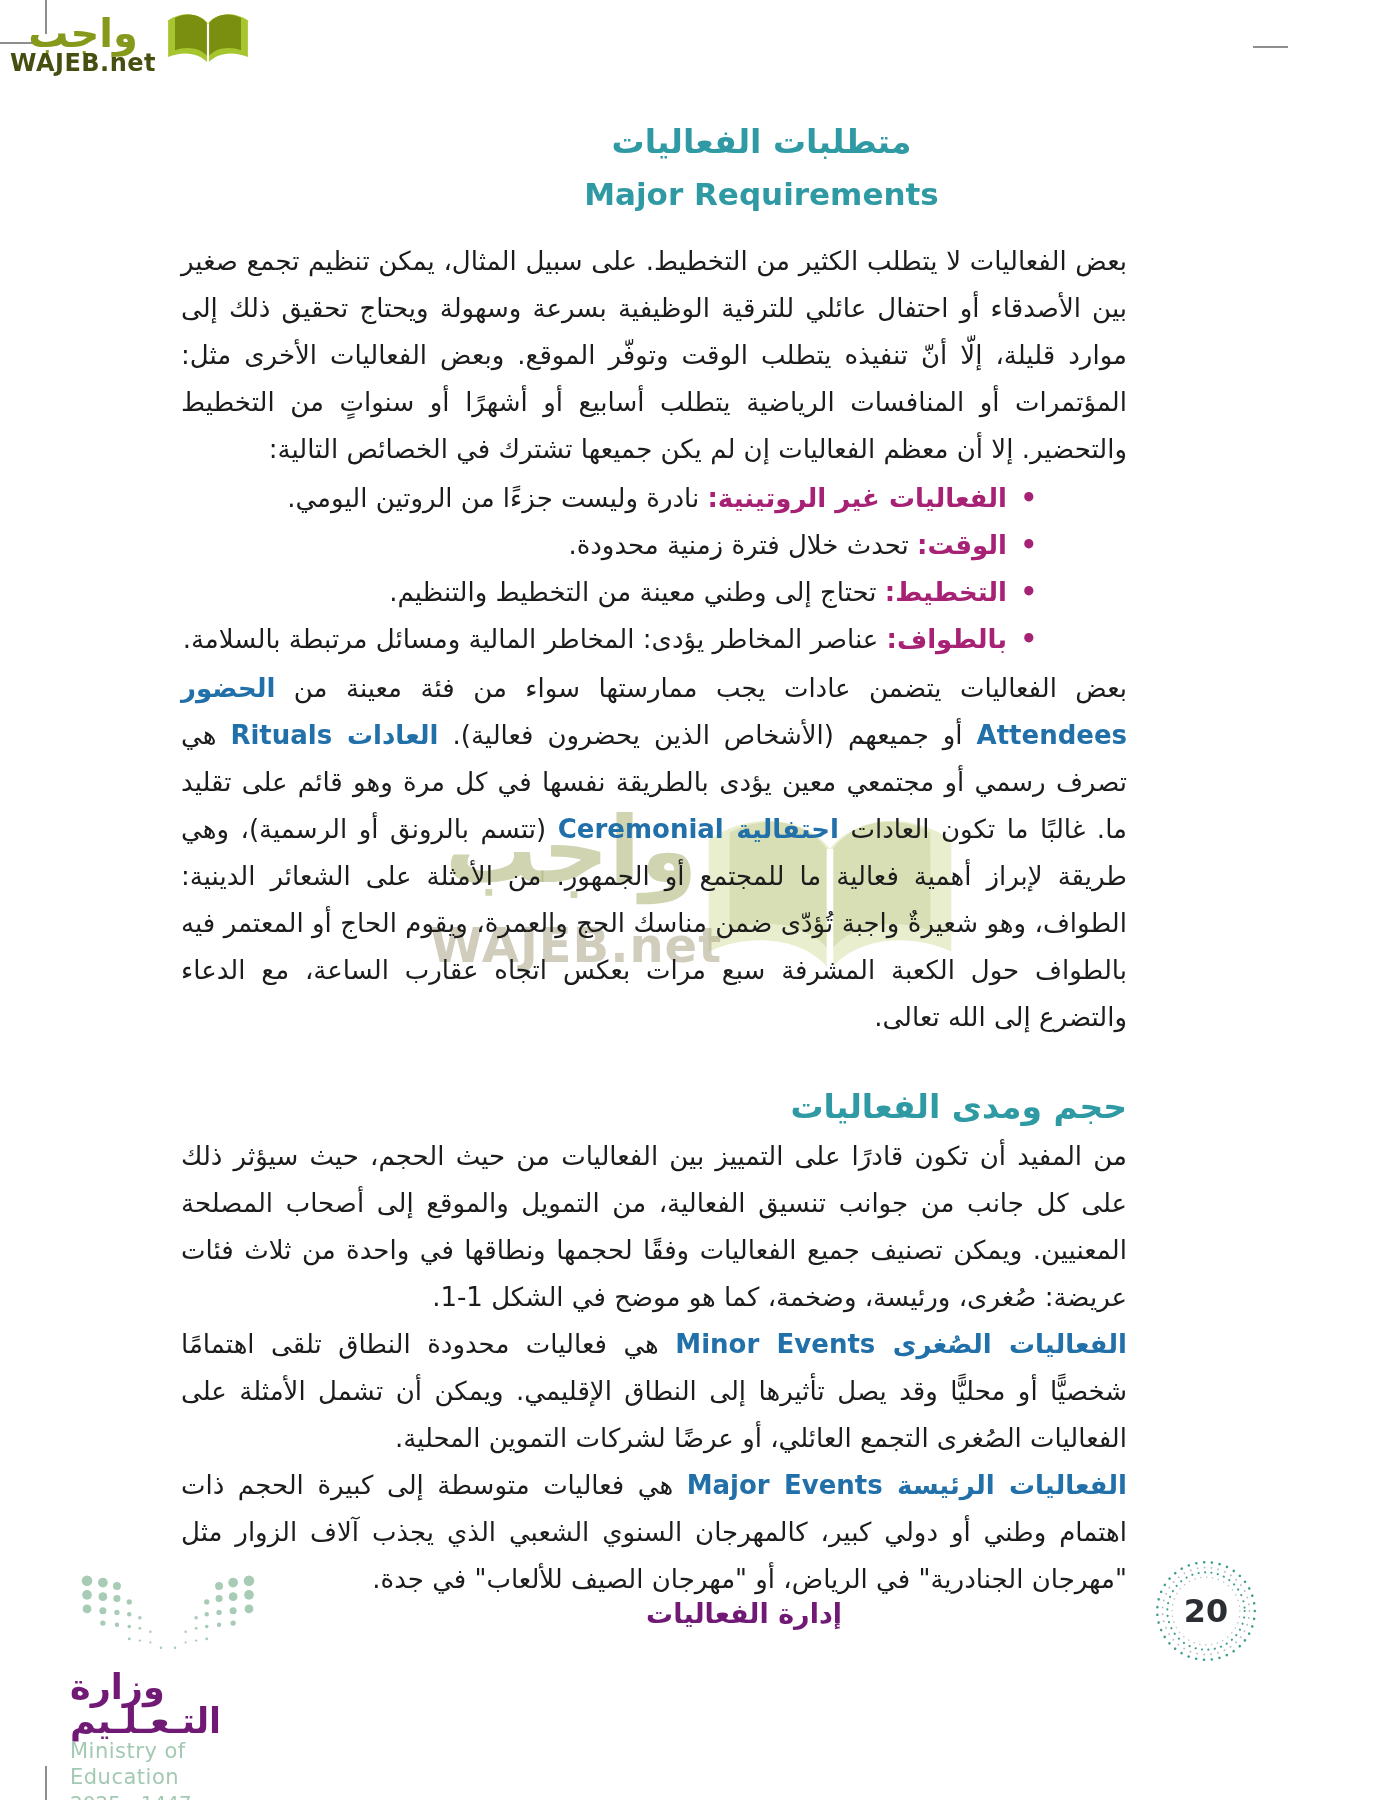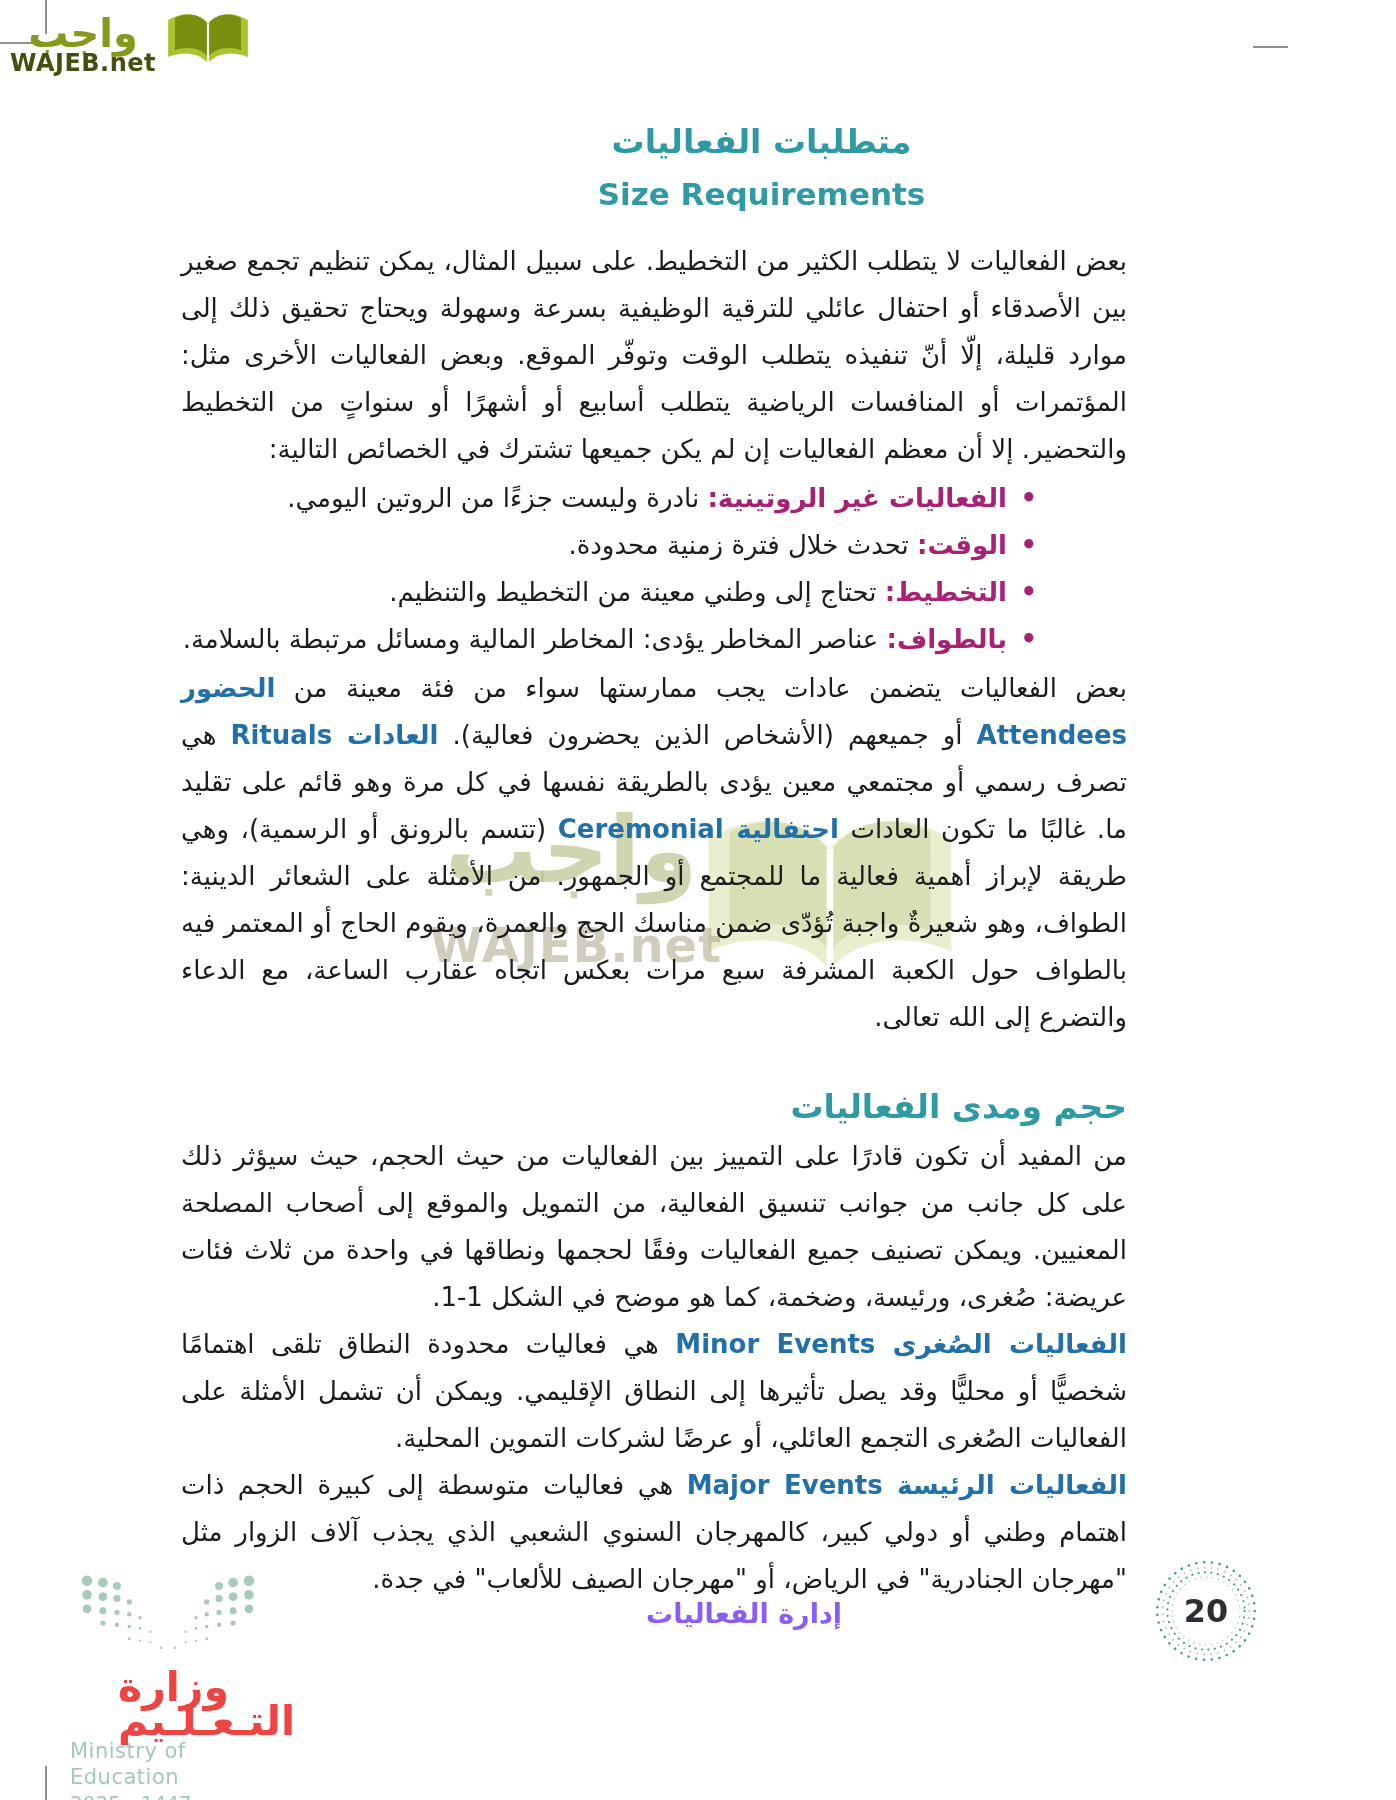--- a/index.html
+++ b/index.html
@@ -139,7 +139,7 @@
   <main class="content">
 
     <h2 class="h-ar">متطلبات الفعاليات</h2>
-    <h3 class="h-en">Size Requirements</h3>
+    <h3 class="h-en">Major Requirements</h3>
 
     <p class="body-p">بعض الفعاليات لا يتطلب الكثير من التخطيط. على سبيل المثال، يمكن تنظيم تجمع صغير بين الأصدقاء أو احتفال عائلي للترقية الوظيفية بسرعة وسهولة ويحتاج تحقيق ذلك إلى موارد قليلة، إلّا أنّ تنفيذه يتطلب الوقت وتوفّر الموقع. وبعض الفعاليات الأخرى مثل: المؤتمرات أو المنافسات الرياضية يتطلب أسابيع أو أشهرًا أو سنواتٍ من التخطيط والتحضير. إلا أن معظم الفعاليات إن لم يكن جميعها تشترك في الخصائص التالية:</p>
 

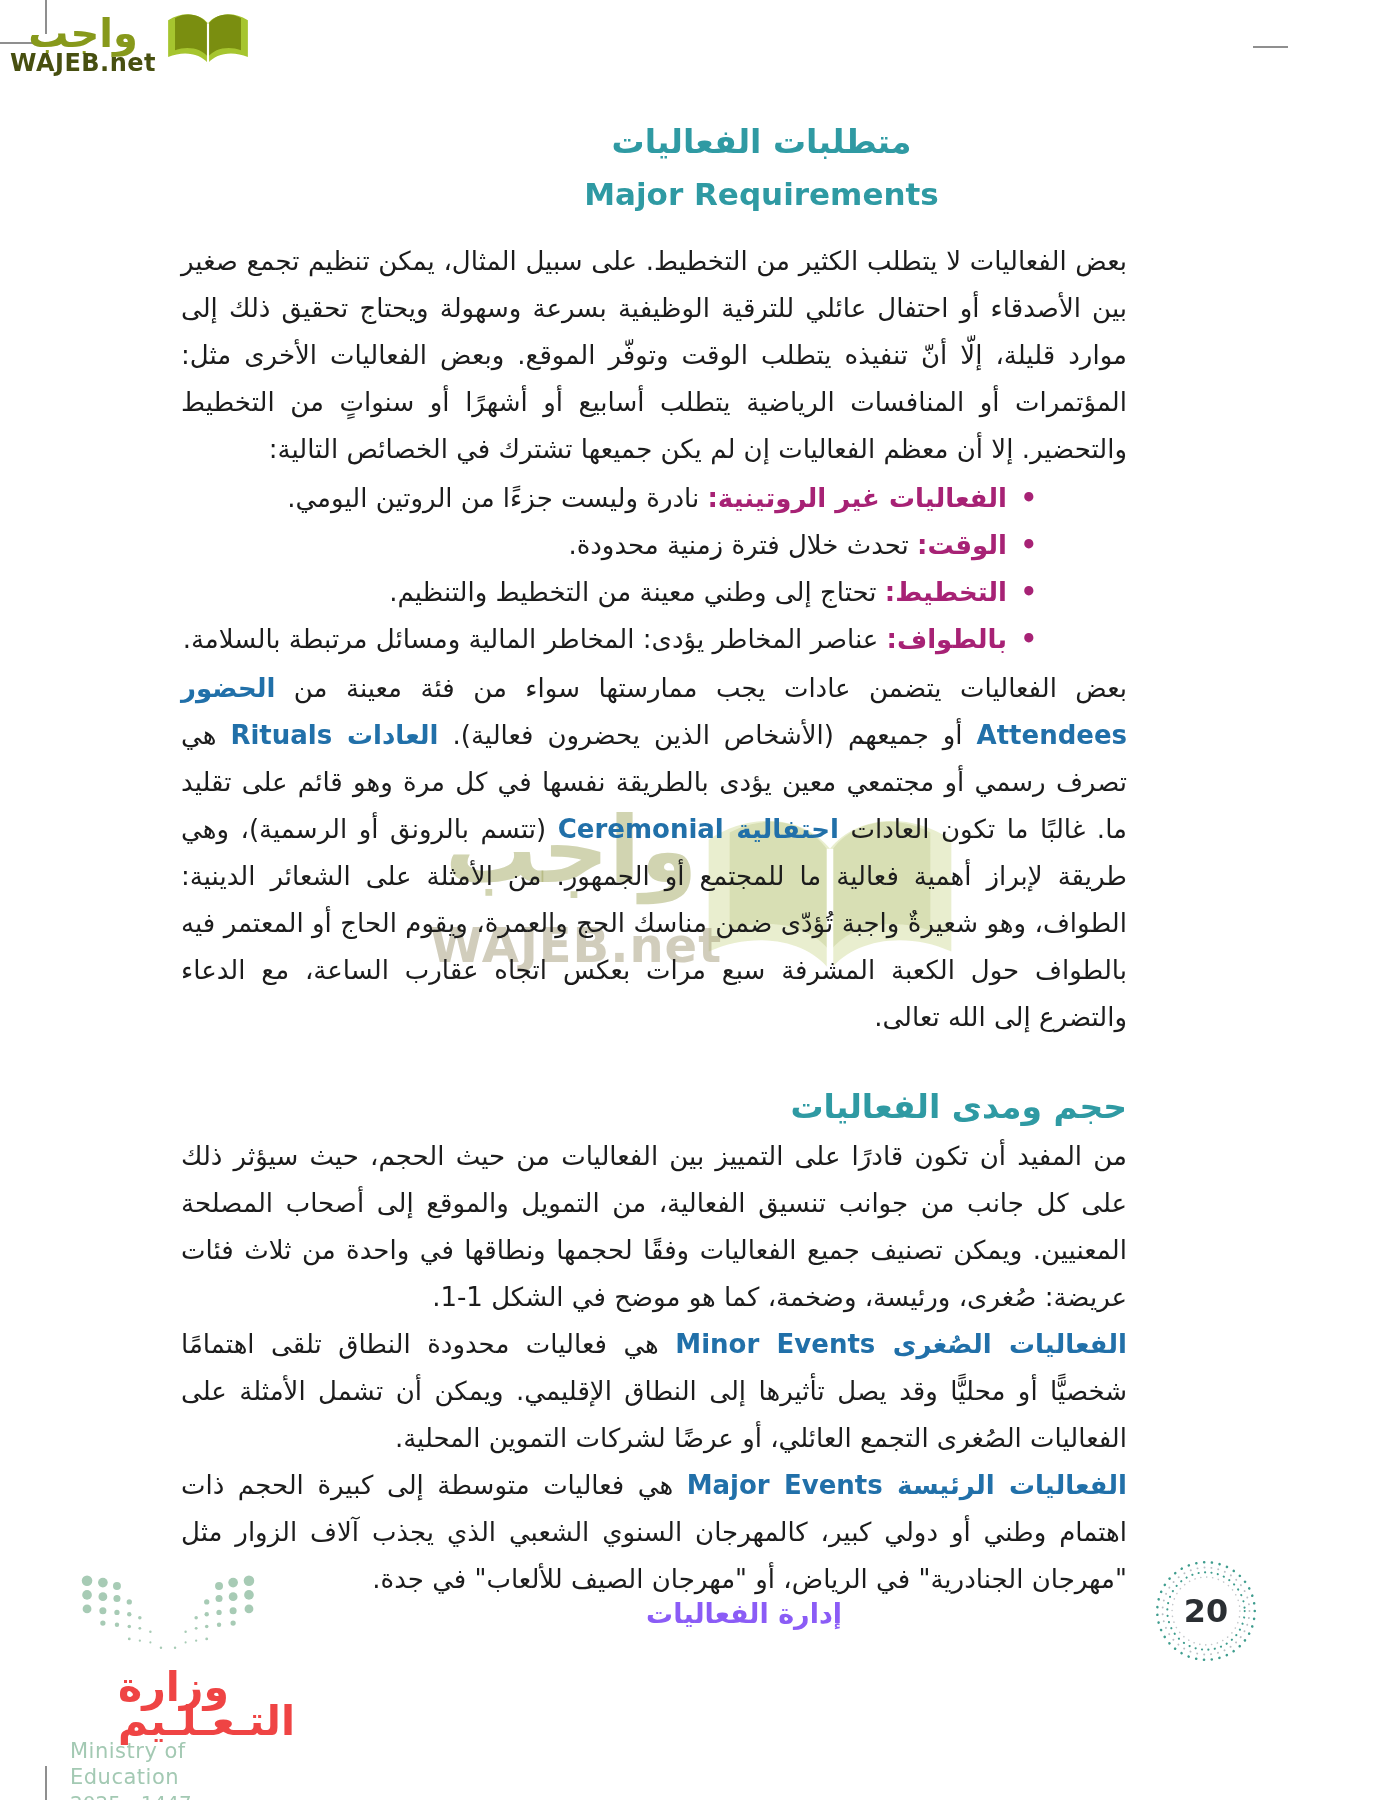--- a/index.html
+++ b/index.html
@@ -96,7 +96,7 @@
     direction: rtl;
     font-size: 27px;
     font-weight: bold;
-    color: #8b5cf6;
+    color: #701a75;
     z-index: 2;
   }
   .page-badge { position: absolute; left: 1153px; top: 1556px; width: 106px; height: 110px; z-index: 2; }

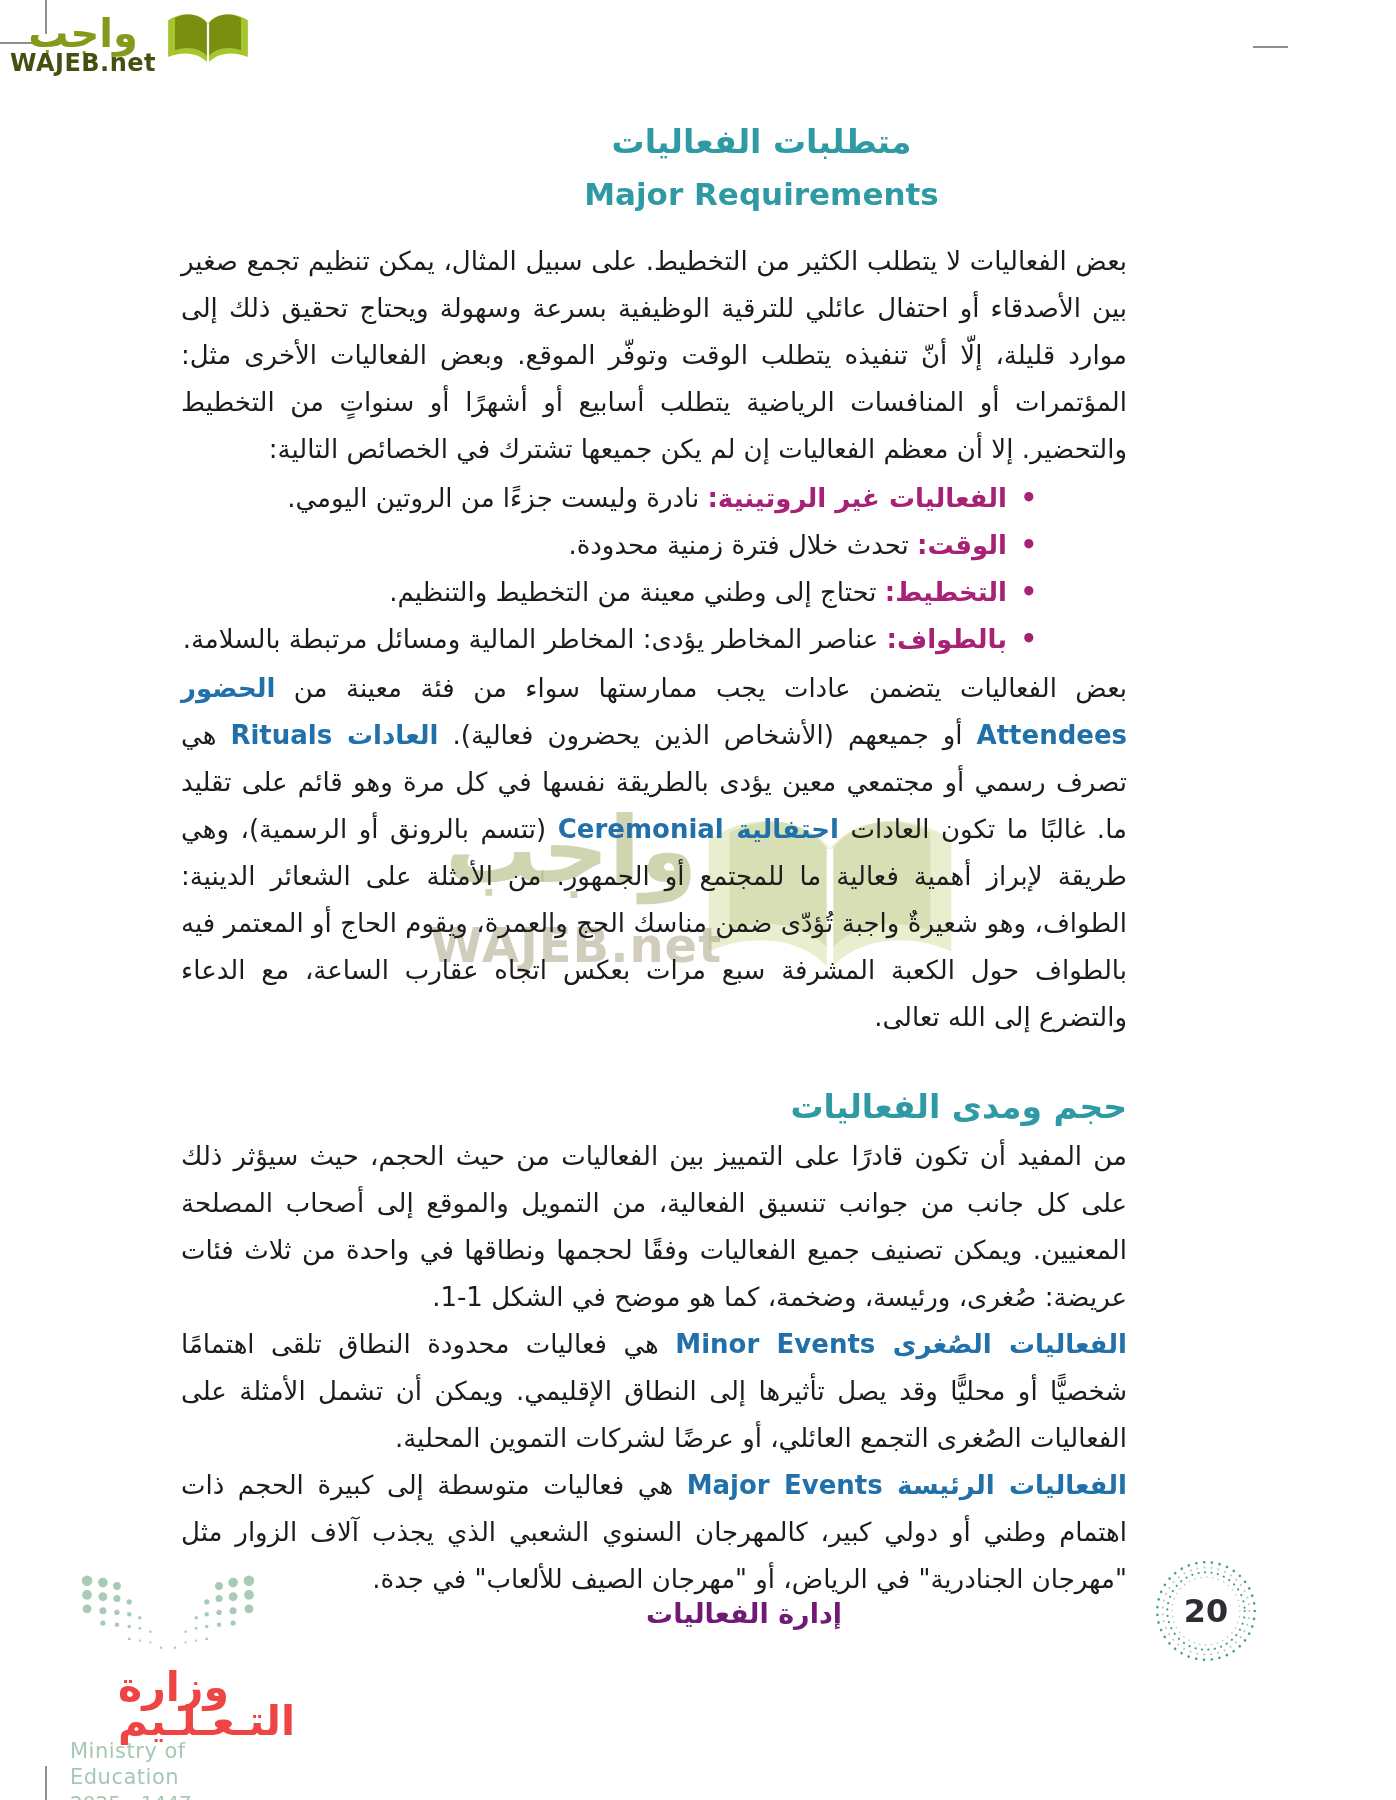--- a/index.html
+++ b/index.html
@@ -85,7 +85,7 @@
   
   .ministry { position: absolute; left: 70px; top: 1572px; width: 215px; z-index: 2; }
   .ministry svg { width: 196px; height: 88px; display: block; margin-bottom: 10px; }
-  .ministry-ar { font-size: 41px; font-weight: bold; color: #ef4444; line-height: 34px; margin-left: 48px; }
+  .ministry-ar { font-size: 35px; font-weight: bold; color: #701a75; line-height: 34px; }
   .ministry-en { font-size: 21px; color: #a3c9b3; line-height: 26px; letter-spacing: 0.5px; }
   .ministry-years { font-size: 20px; color: #a3c9b3; line-height: 26px; }
 

